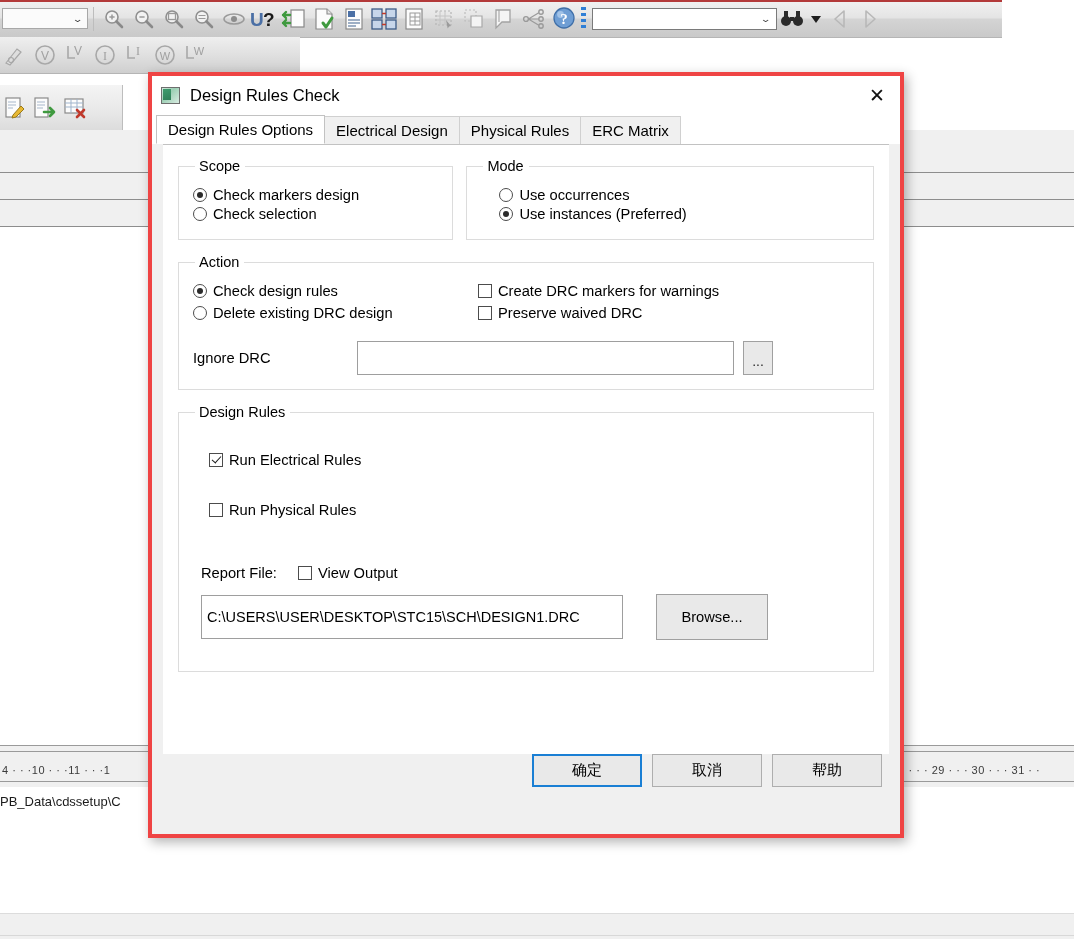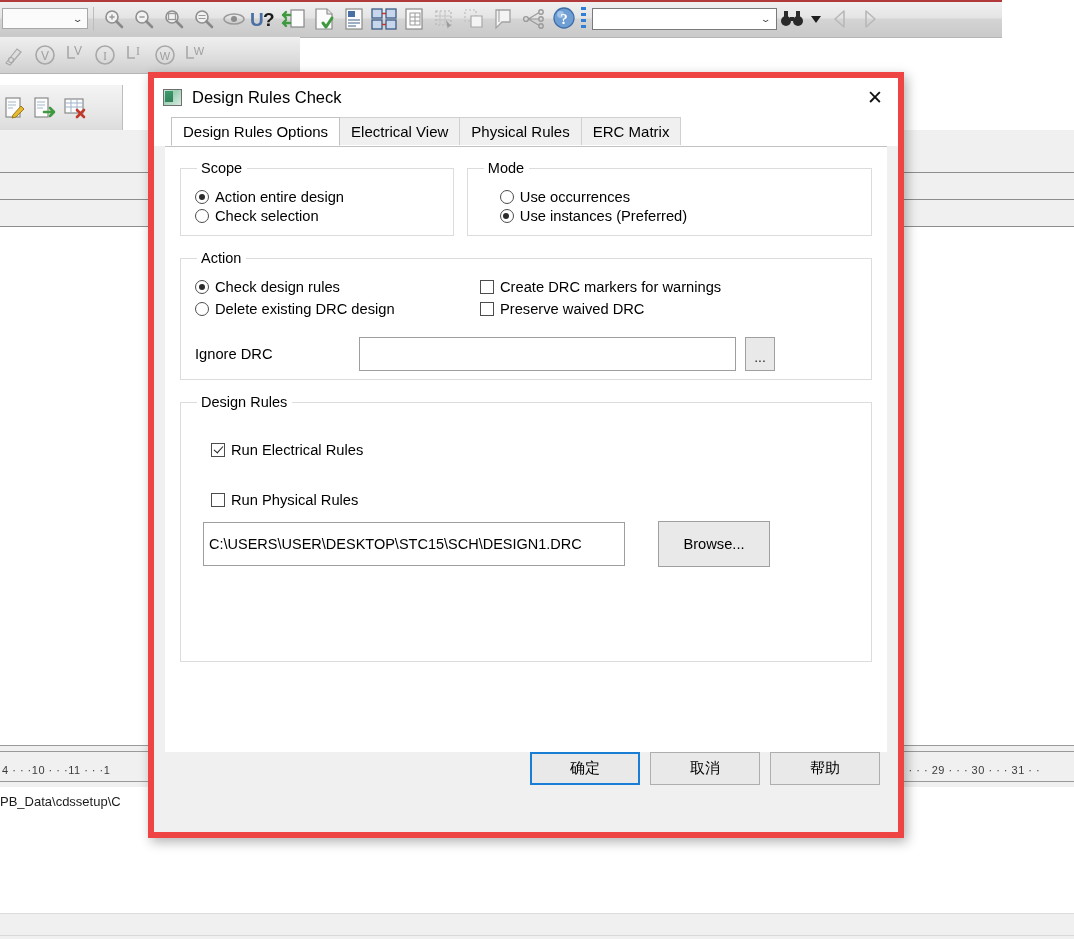--- a/index.html
+++ b/index.html
@@ -158,7 +158,7 @@
     width: 756px;
     height: 766px;
     background: #f0f0f0;
-    border: 6px solid #ef4444;
+    border: 4px solid #ef4444;
     box-shadow: 3px 4px 11px rgba(0,0,0,0.30);
     box-sizing: border-box;
     display: flex;

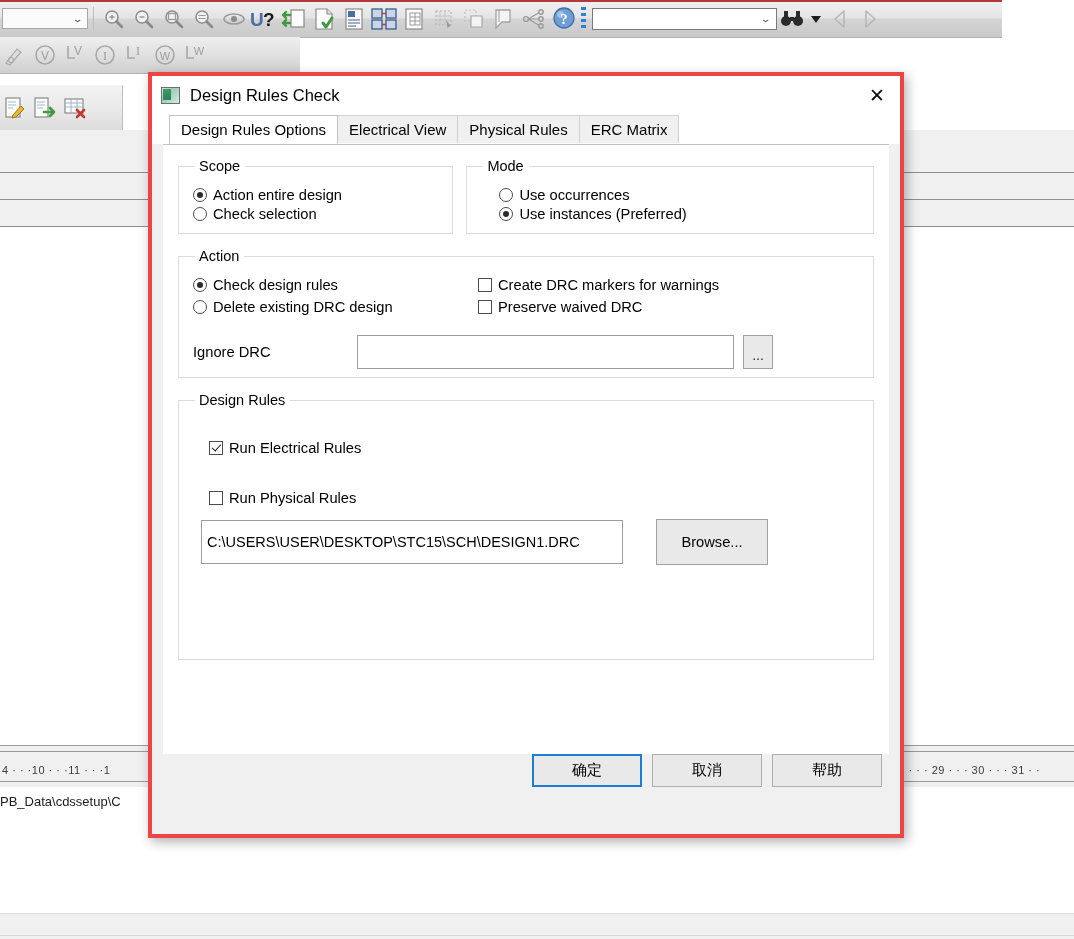--- a/index.html
+++ b/index.html
@@ -207,8 +207,8 @@
   #tabstrip {
     height: 29px;
     display: flex;
-    align-items: flex-start;
-    padding-left: 17px;
+    align-items: center;
+    padding-left: 4px;
     background: #ffffff;
     flex: 0 0 auto;
     position: relative;

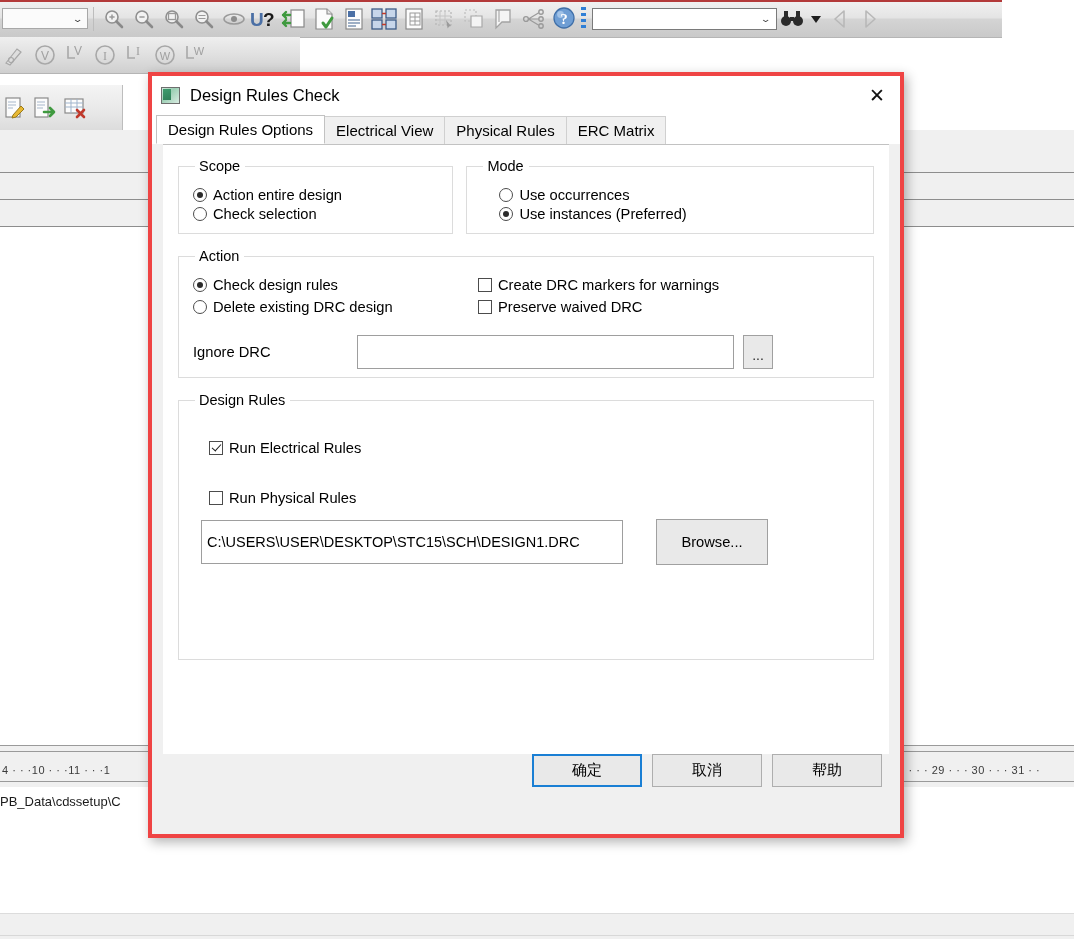--- a/index.html
+++ b/index.html
@@ -690,7 +690,7 @@
 
   <div id="tabstrip">
     <div class="tab active">Design Rules Options</div>
-    <div class="tab">Electrical View</div>
+    <div class="tab">Electrical Design</div>
     <div class="tab">Physical Rules</div>
     <div class="tab">ERC Matrix</div>
   </div>

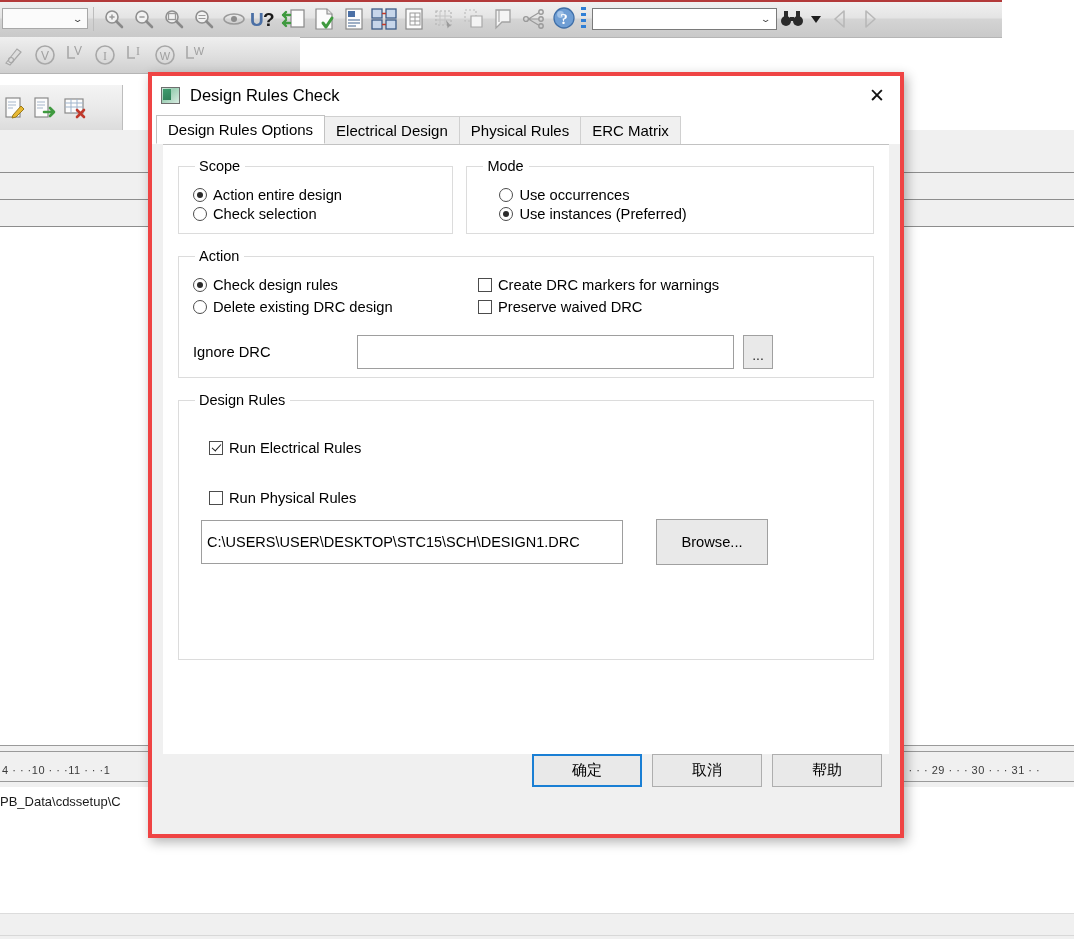--- a/index.html
+++ b/index.html
@@ -249,7 +249,7 @@
   fieldset.group {
     border: 1px solid #dcdcdc;
     margin: 0 0 14px 0;
-    padding: 10px 14px 8px 14px;
+    padding: 10px 14px 14px 14px;
     position: relative;
     box-sizing: border-box;
   }

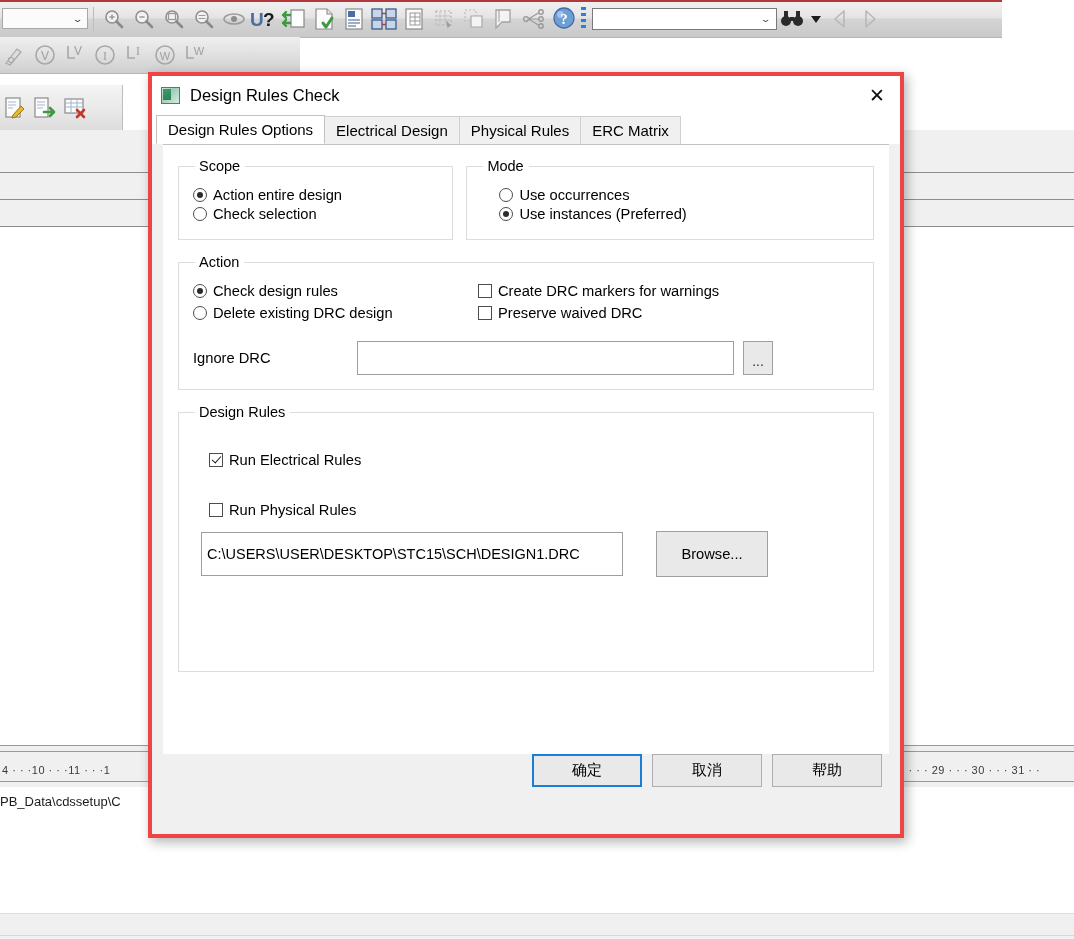--- a/index.html
+++ b/index.html
@@ -703,7 +703,7 @@
         <legend>Scope</legend>
         <div class="opt">
           <span class="radio on"></span>
-          <span>Action entire design</span>
+          <span>Check markers design</span>
         </div>
         <div class="opt">
           <span class="radio"></span>

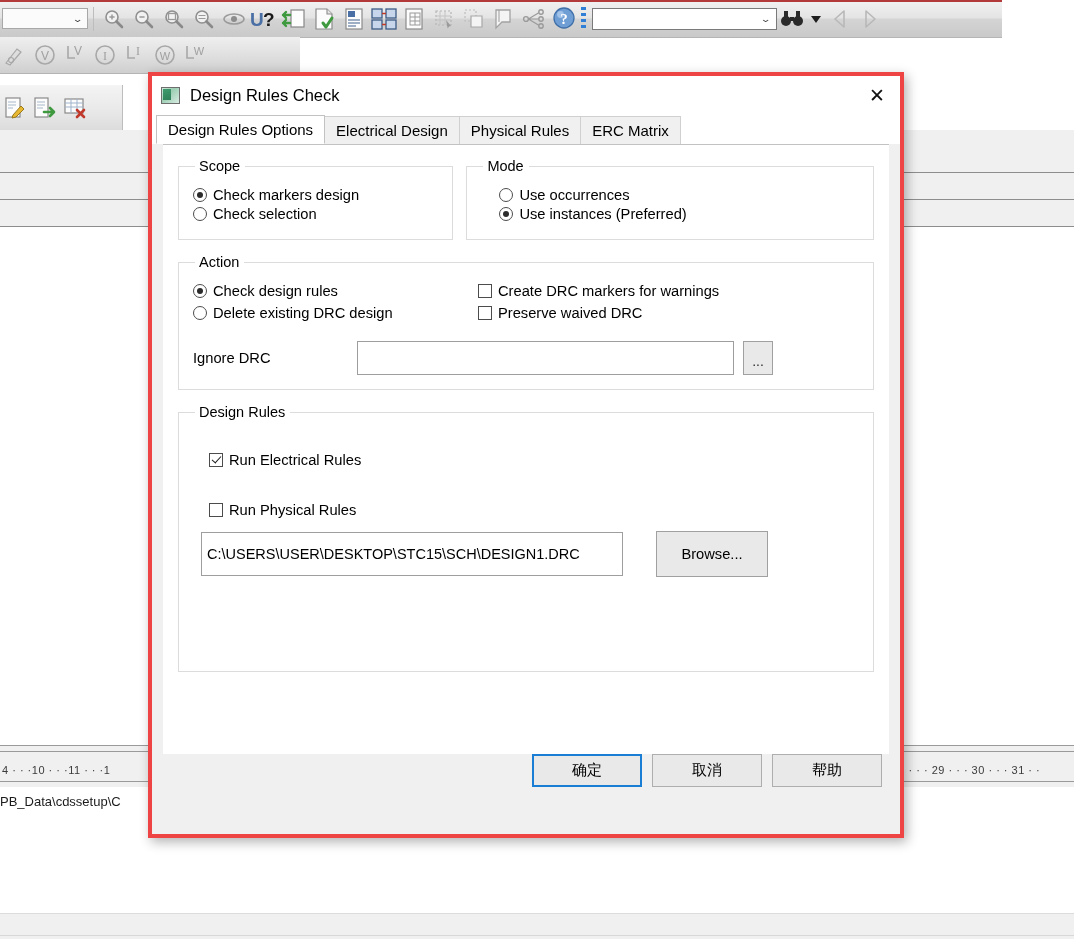--- a/index.html
+++ b/index.html
@@ -770,6 +770,13 @@
         <span>Run Physical Rules</span>
       </div>
 
+      <div id="report-row">
+        <div id="report-label">Report File:</div>
+        <div class="opt">
+          <span class="cbox"></span>
+          <span>View Output</span>
+        </div>
+      </div>
 
       <div id="report-file-row">
         <div id="report-path-input">C:\USERS\USER\DESKTOP\STC15\SCH\DESIGN1.DRC</div>

